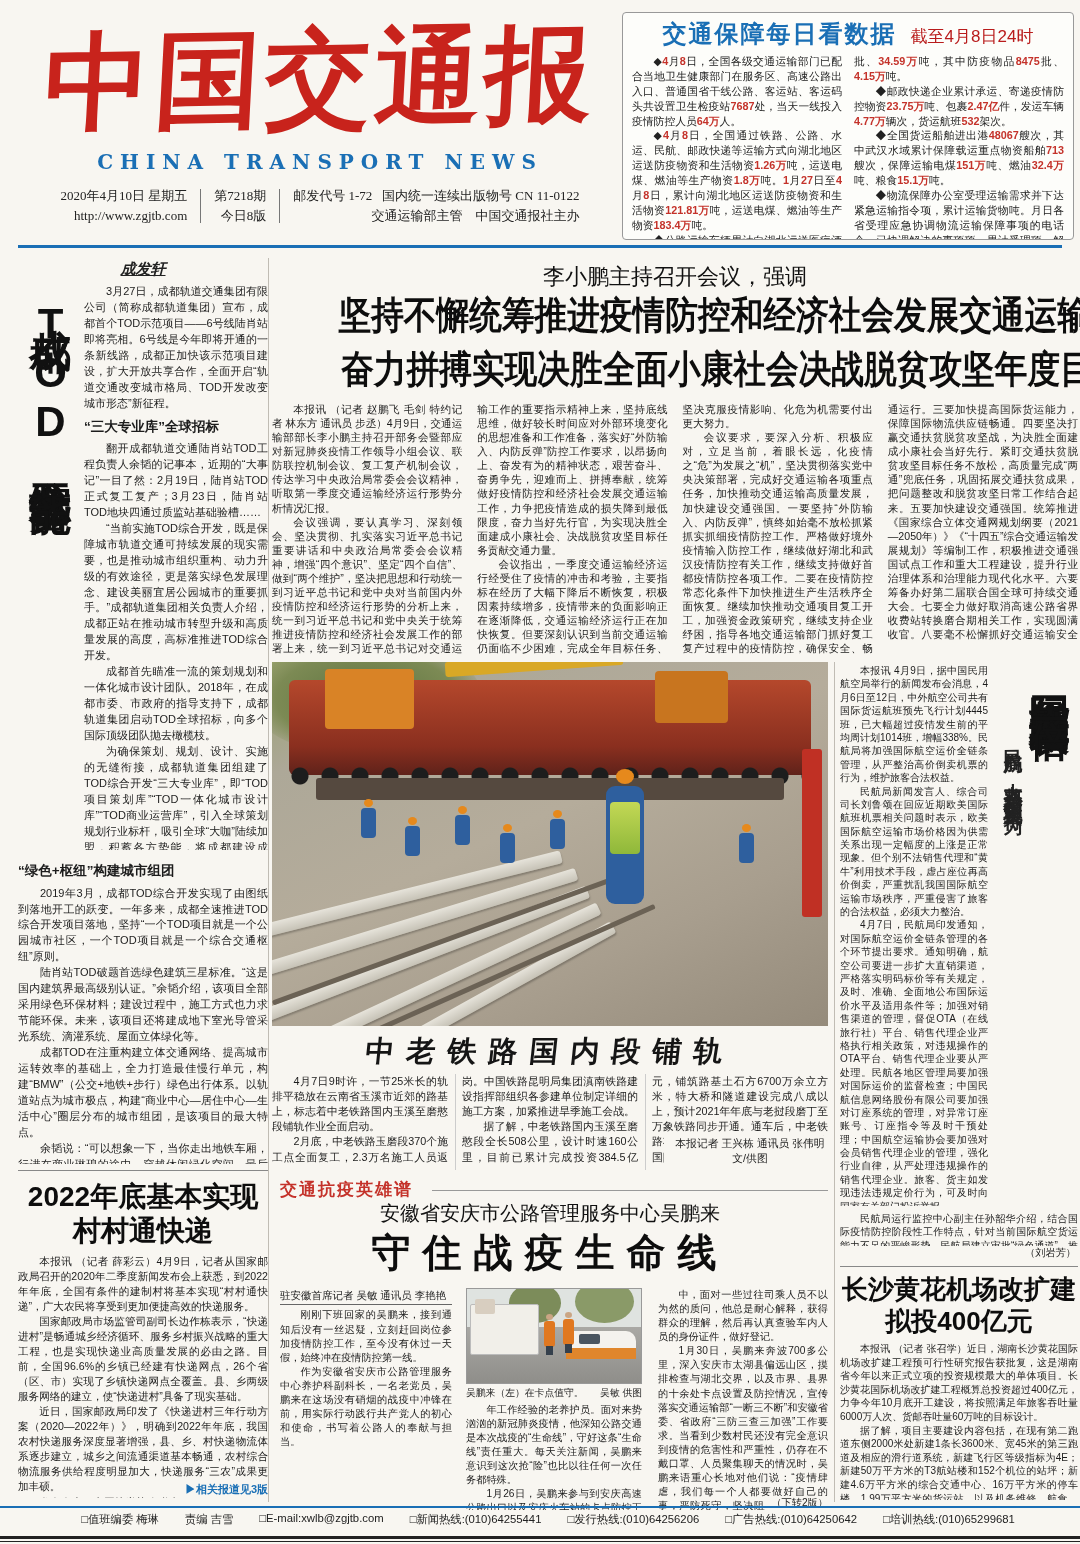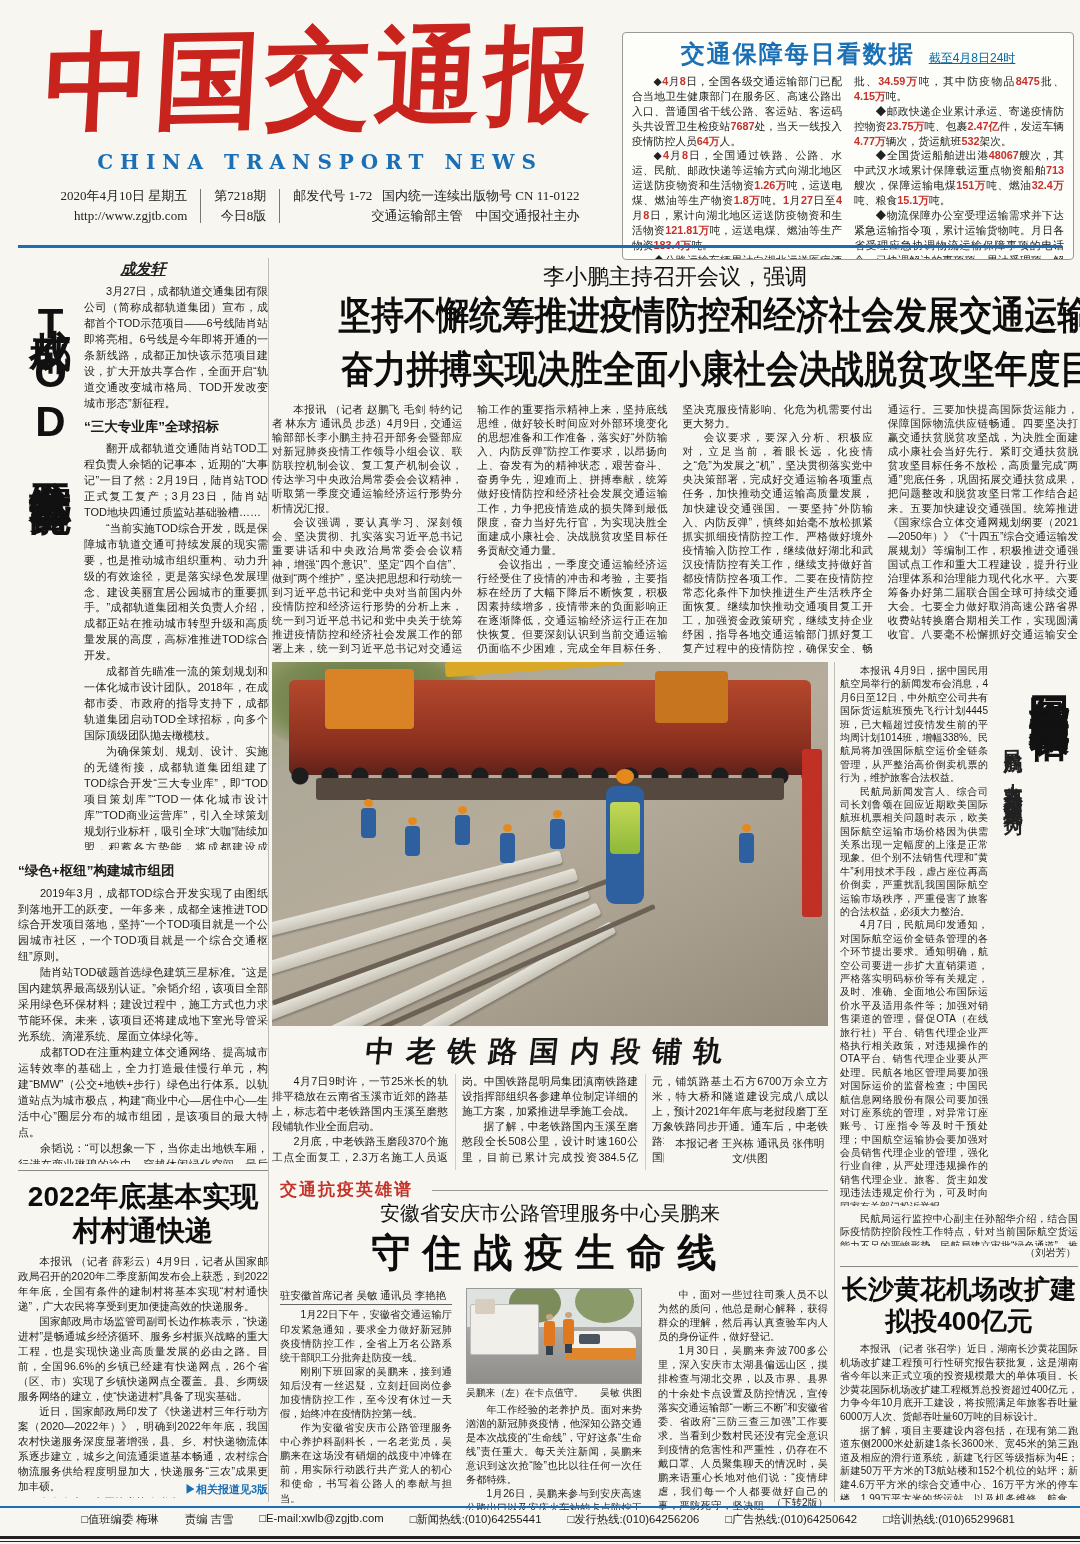--- a/index.html
+++ b/index.html
@@ -19,7 +19,7 @@
   .rule-blue{left:18px;top:245px;width:1044px;height:3px;background:#1a6fb5;}
   
   .databox{left:622px;top:12px;width:452px;height:228px;border:1px solid #999;border-radius:4px;
-           background:#fdfdfa;box-sizing:border-box;padding:5px 9px;overflow:hidden;margin-top:20px;}
+           background:#fdfdfa;box-sizing:border-box;padding:5px 9px;overflow:hidden;}
   .db-head{display:flex;justify-content:center;align-items:baseline;gap:14px;}
   .db-title{font-size:24px;font-weight:900;color:#1a6fb5;letter-spacing:2px;}
   .db-asof{font-size:12px;color:#0369a1;text-decoration:underline;}

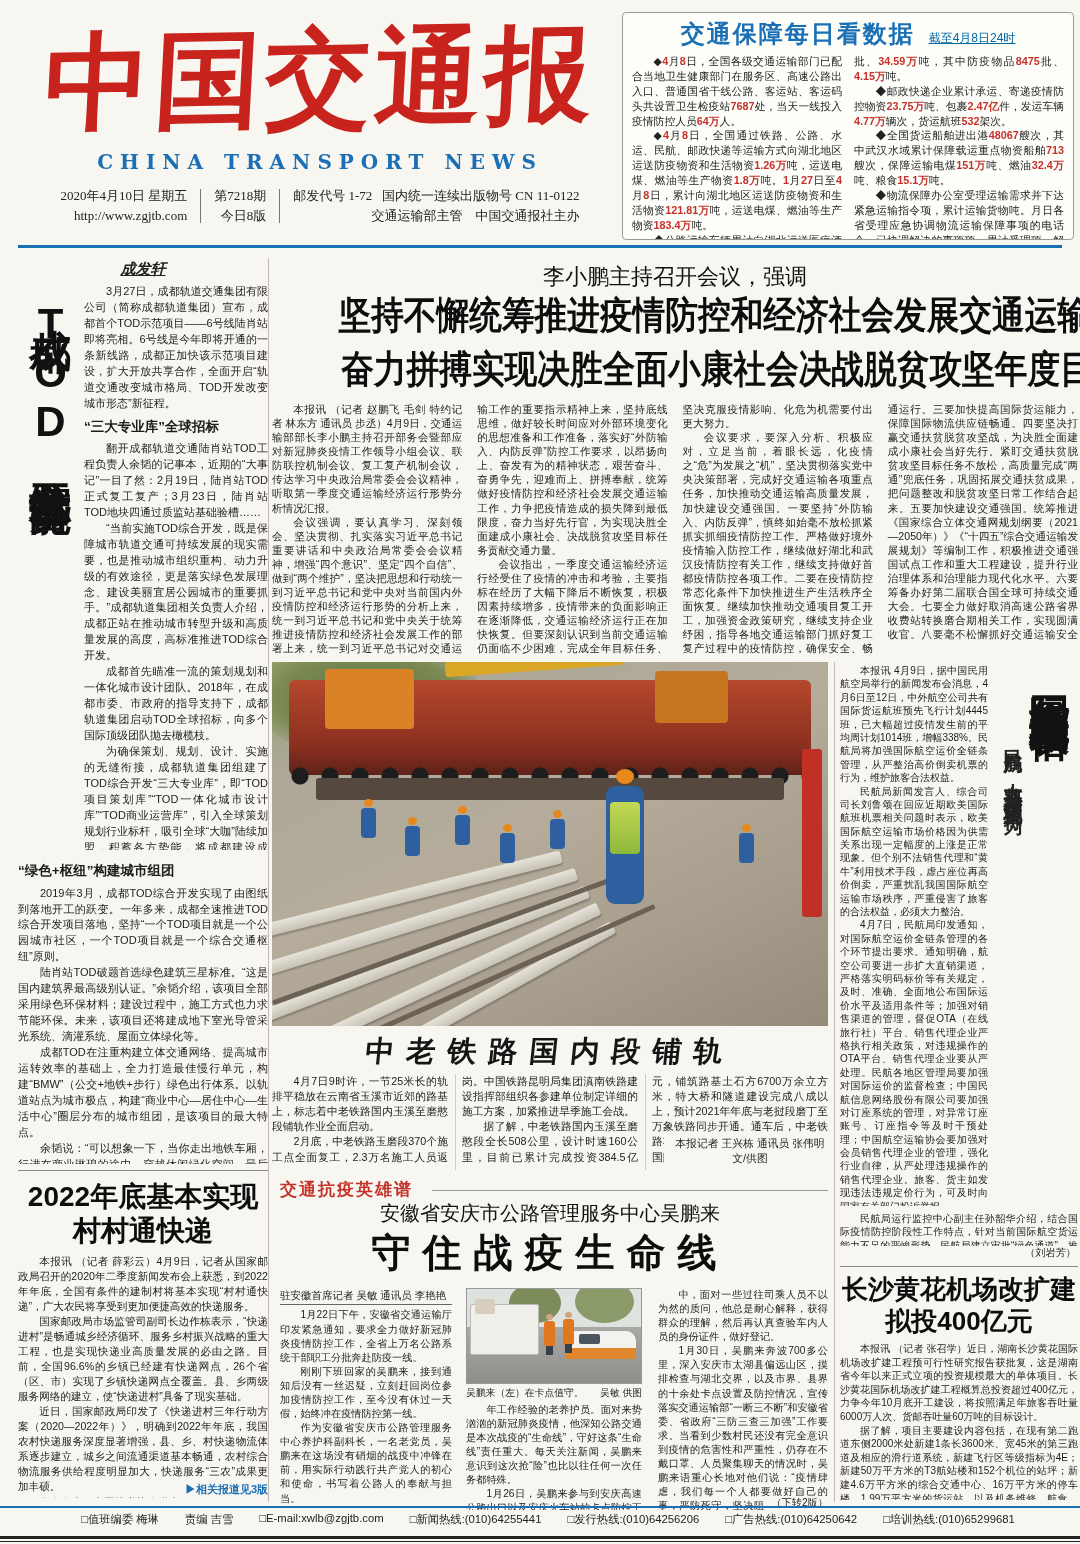--- a/index.html
+++ b/index.html
@@ -22,7 +22,7 @@
            background:#fdfdfa;box-sizing:border-box;padding:5px 9px;overflow:hidden;}
   .db-head{display:flex;justify-content:center;align-items:baseline;gap:14px;}
   .db-title{font-size:24px;font-weight:900;color:#1a6fb5;letter-spacing:2px;}
-  .db-asof{font-size:12px;color:#0369a1;text-decoration:underline;}
+  .db-asof{font-size:17px;color:#b91c1c;}
   .db-cols{display:flex;gap:12px;margin-top:4px;}
   .db-col{width:50%;font-size:10.8px;line-height:1.38;text-align:justify;color:#222;}
   .db-col p{margin:0;text-indent:2em;}

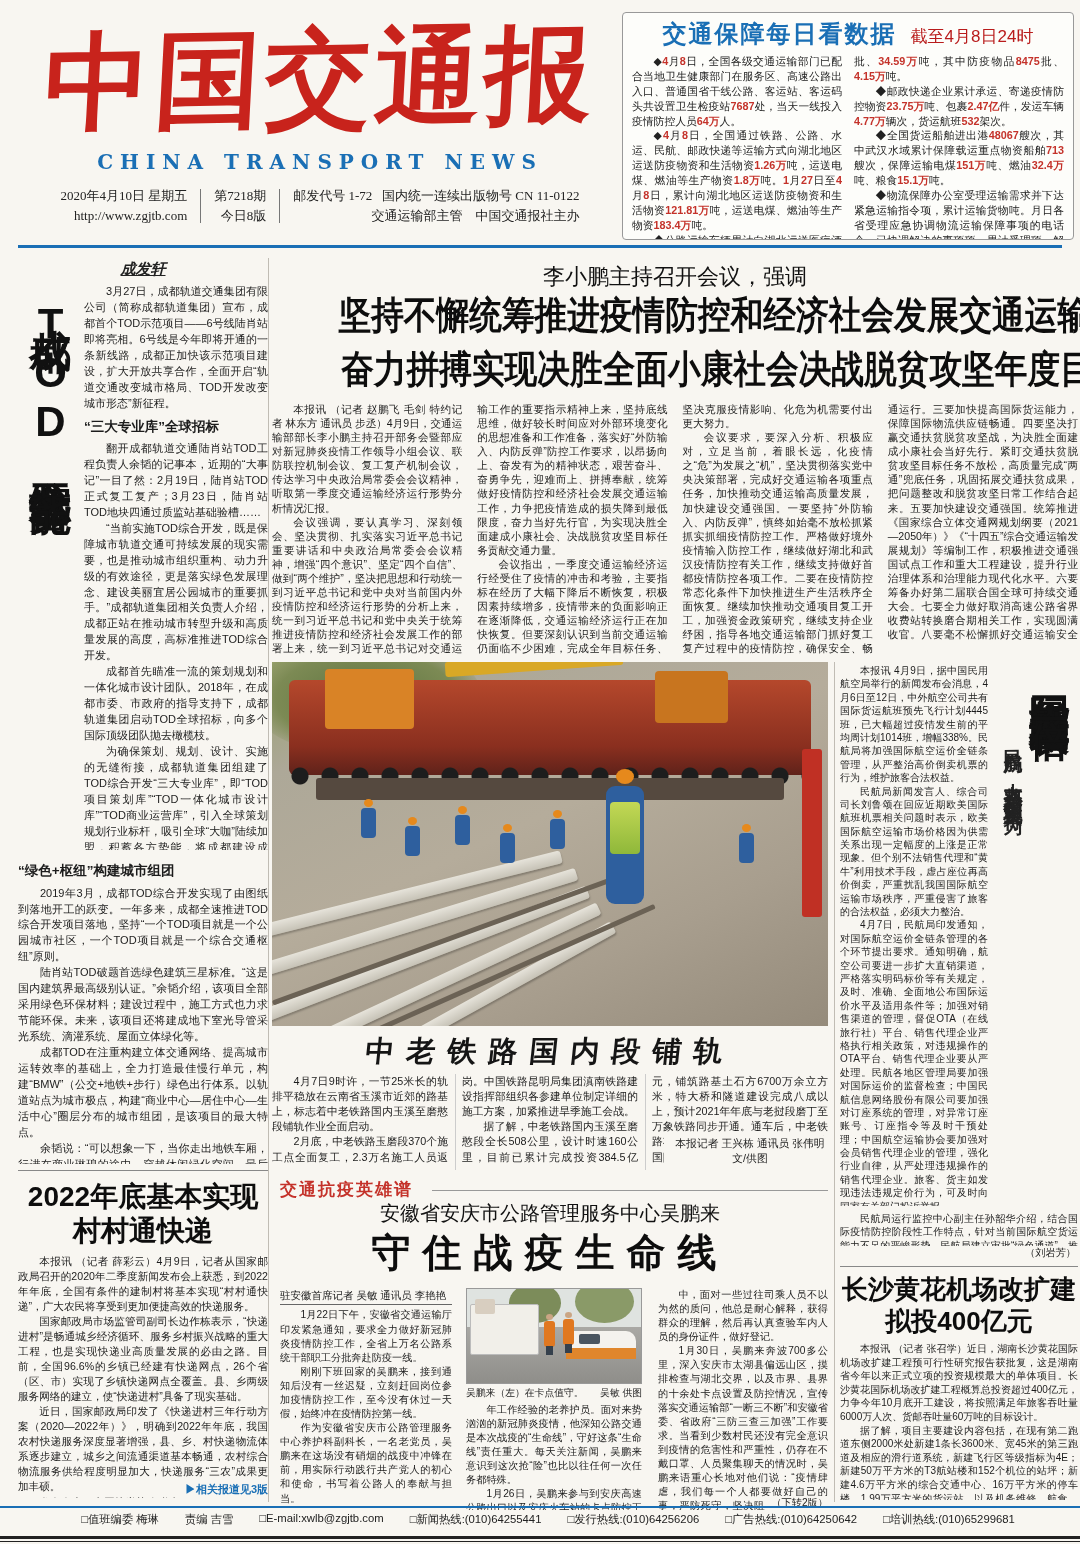--- a/index.html
+++ b/index.html
@@ -284,7 +284,6 @@
 
 <div class="hero-col body-txt jt" style="left:280px;width:172px;">
   <p class="hero-byline">驻安徽首席记者 吴敏 通讯员 李艳艳</p>
-  <p>1月22日下午，安徽省交通运输厅印发紧急通知，要求全力做好新冠肺炎疫情防控工作，全省上万名公路系统干部职工分批奔赴防疫一线。</p>
   <p>刚刚下班回家的吴鹏来，接到通知后没有一丝迟疑，立刻赶回岗位参加疫情防控工作，至今没有休过一天假，始终冲在疫情防控第一线。</p>
   <p>作为安徽省安庆市公路管理服务中心养护科副科长，一名老党员，吴鹏来在这场没有硝烟的战疫中冲锋在前，用实际行动践行共产党人的初心和使命，书写着公路人的奉献与担当。</p>
 

